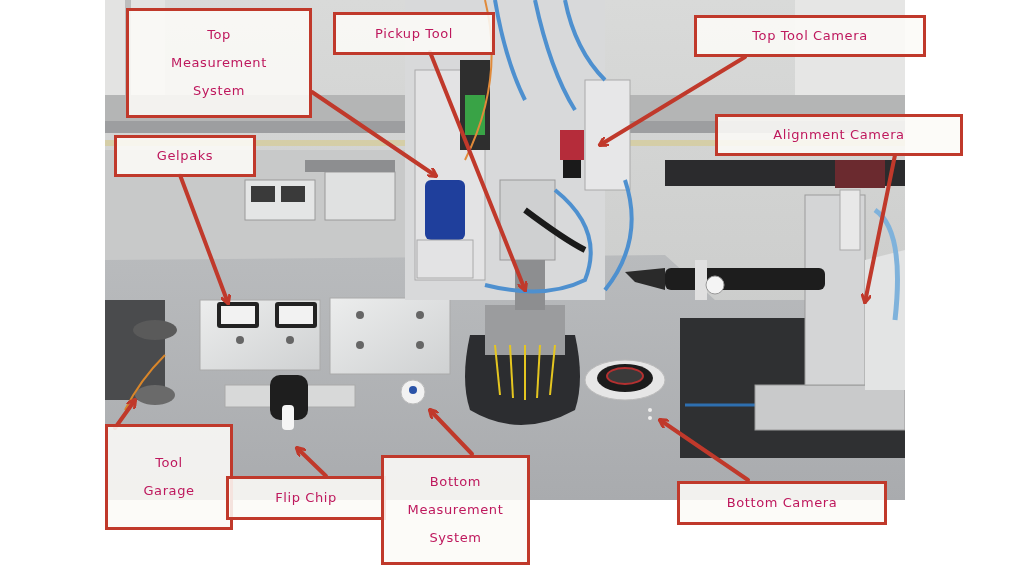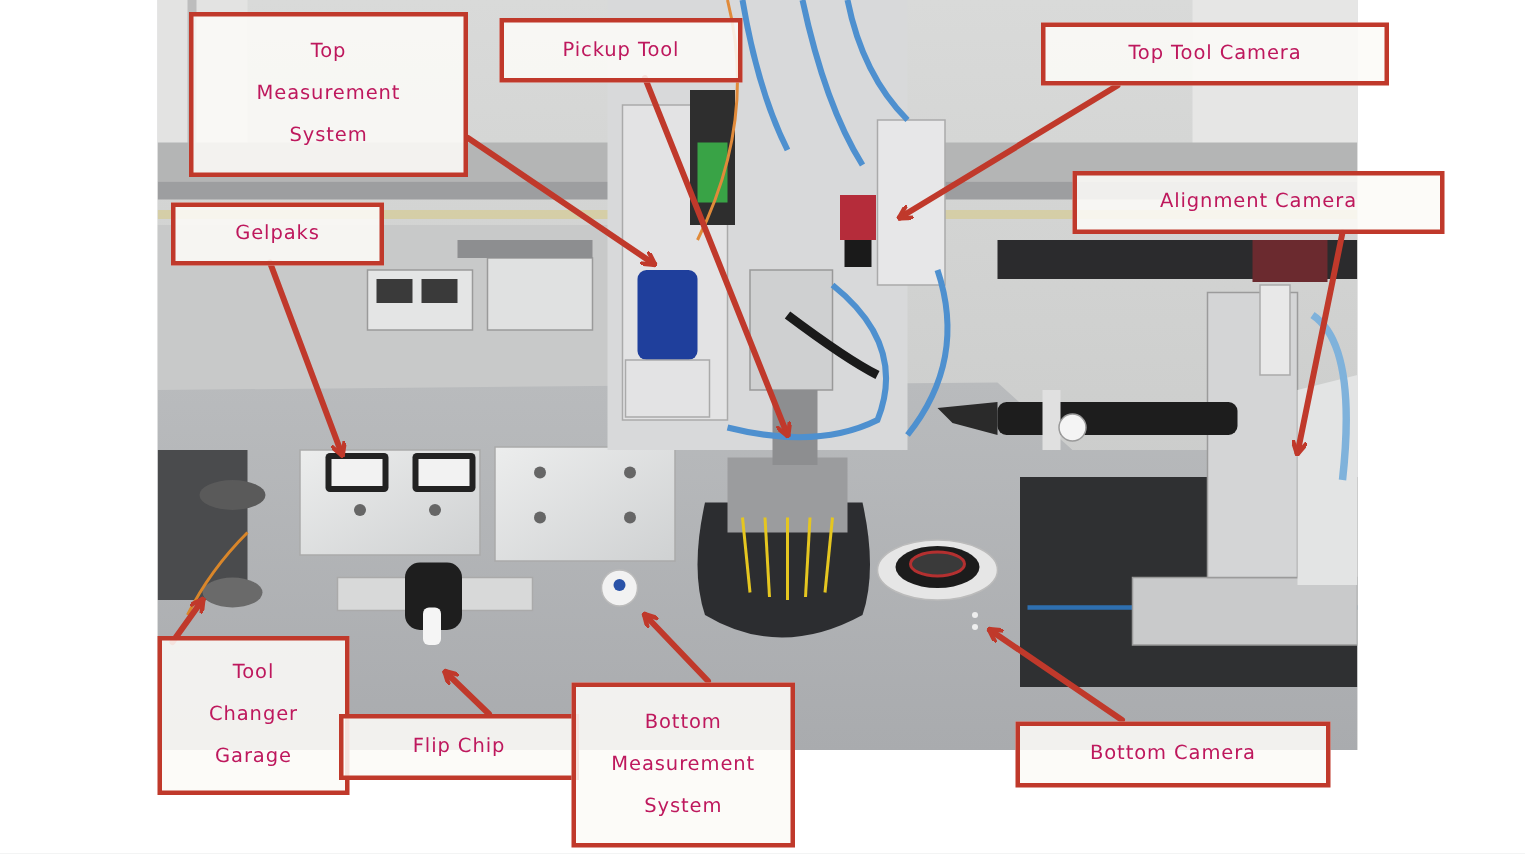--- a/index.html
+++ b/index.html
@@ -179,7 +179,6 @@
 
 <div class="callout" style="left:77px; top:424px; width:128px; height:106px;margin-left:28px;">
   <span>Tool</span>
-  <span>Changer</span>
   <span>Garage</span>
 </div>
 

